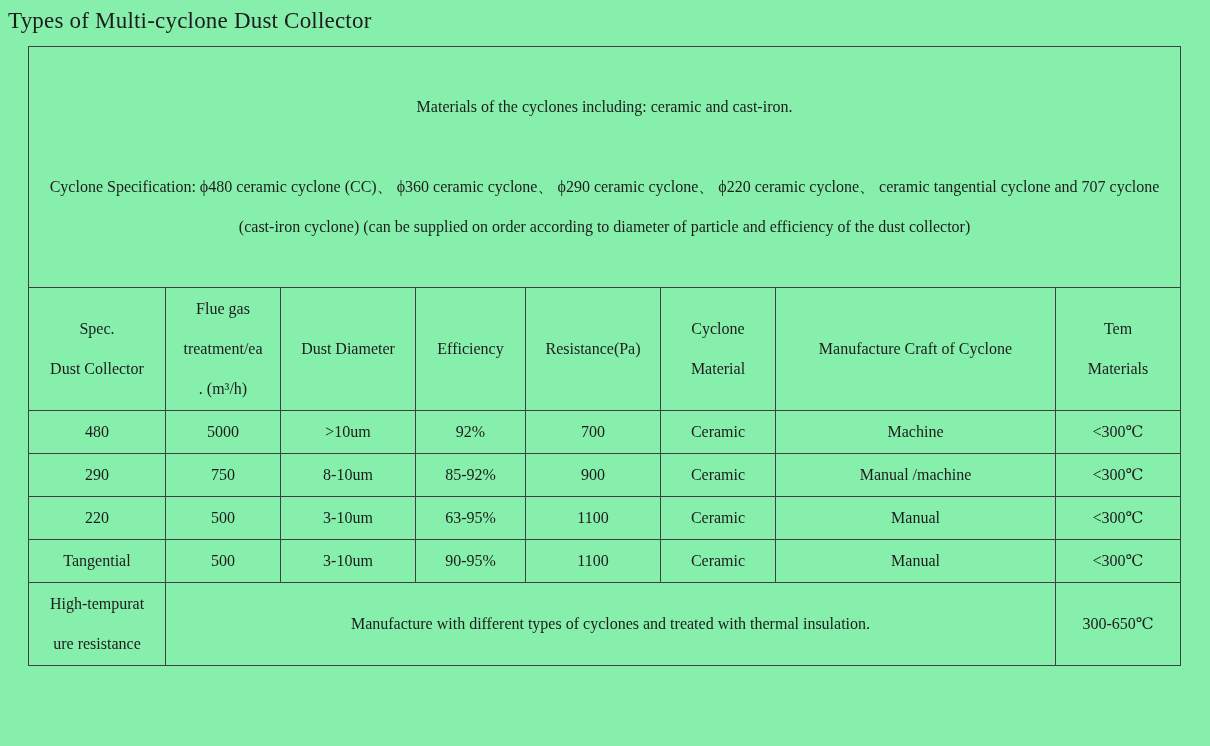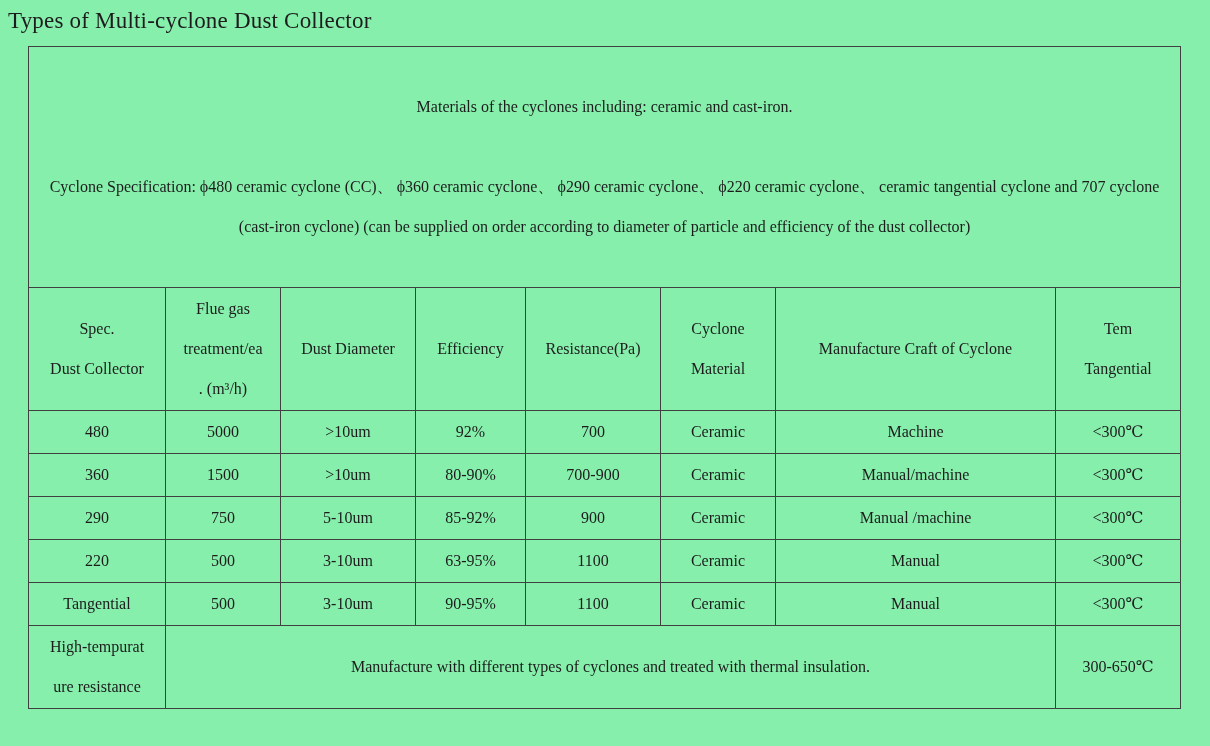--- a/index.html
+++ b/index.html
@@ -104,7 +104,7 @@
 Material</th>
         <th>Manufacture Craft of Cyclone</th>
         <th>Tem
-Tangential</th>
+Materials</th>
       </tr>
 
       <tr class="data-row">

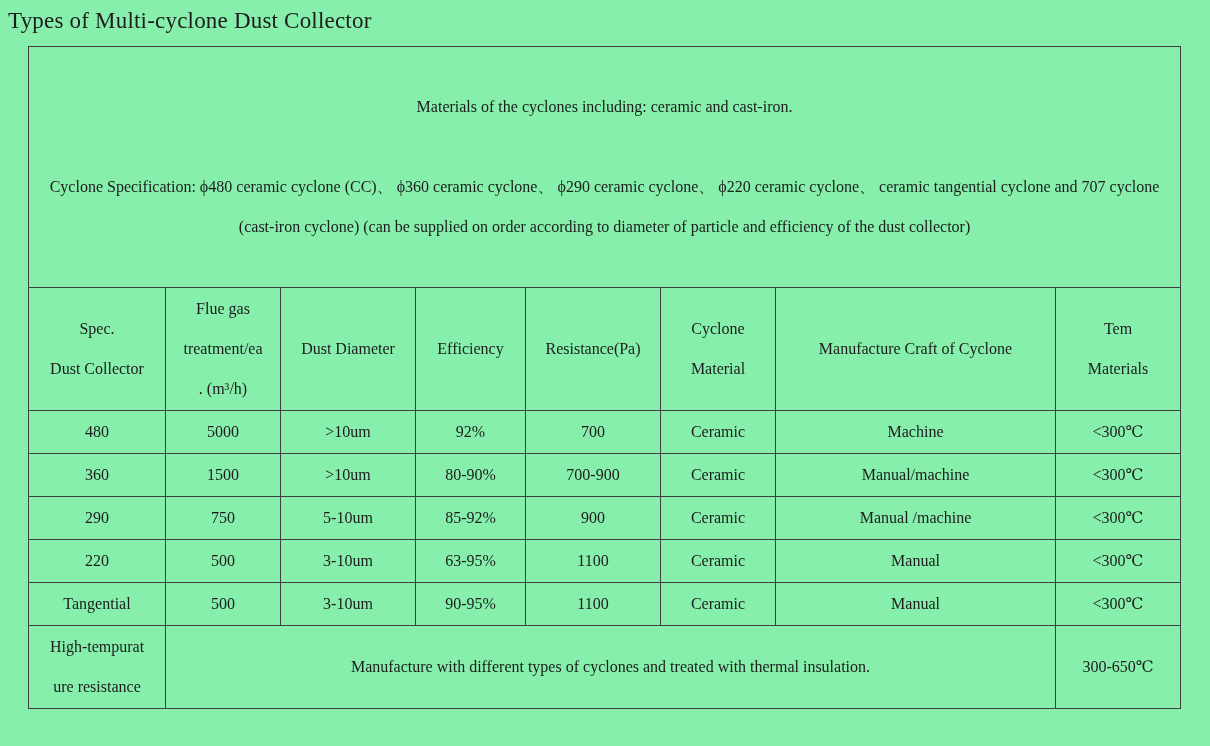--- a/index.html
+++ b/index.html
@@ -118,16 +118,6 @@
         <td>&lt;300℃</td>
       </tr>
 
-      <tr class="data-row">
-        <td>360</td>
-        <td>1500</td>
-        <td>&gt;10um</td>
-        <td>80-90%</td>
-        <td>700-900</td>
-        <td>Ceramic</td>
-        <td>Manual/machine</td>
-        <td>&lt;300℃</td>
-      </tr>
 
       <tr class="data-row">
         <td>290</td>

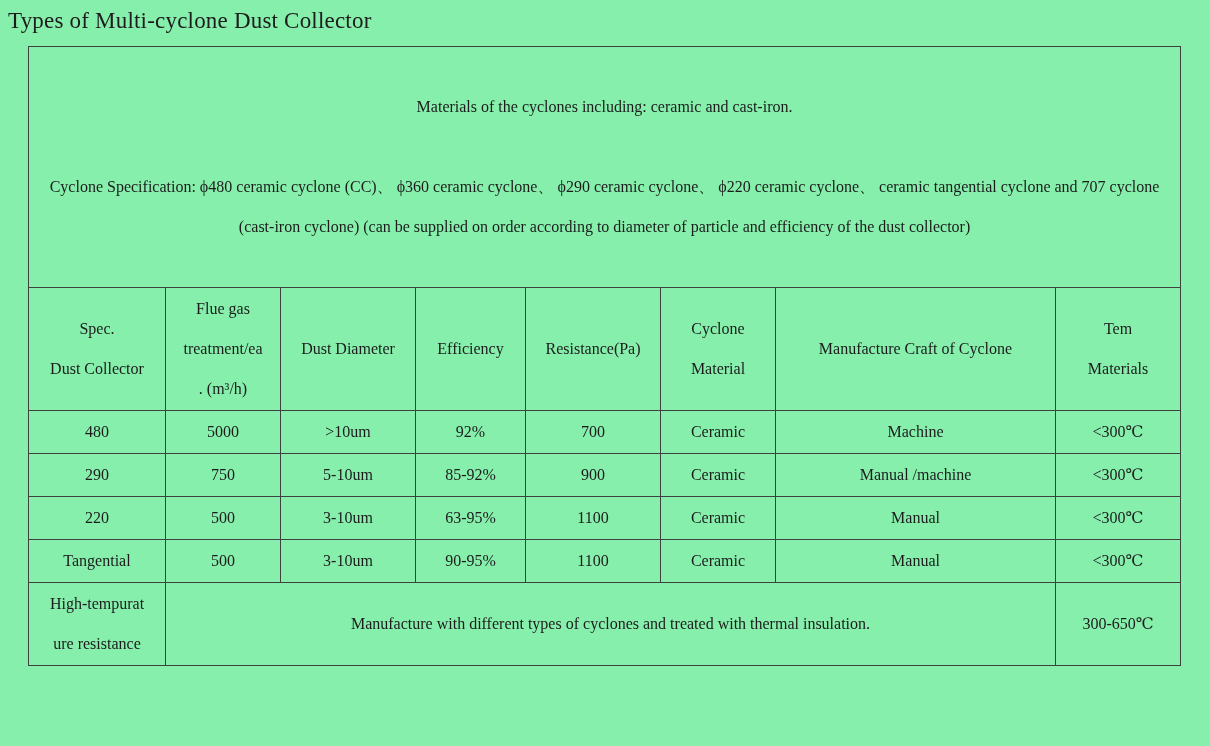--- a/index.html
+++ b/index.html
@@ -122,7 +122,7 @@
       <tr class="data-row">
         <td>290</td>
         <td>750</td>
-        <td>5-10um</td>
+        <td>8-10um</td>
         <td>85-92%</td>
         <td>900</td>
         <td>Ceramic</td>

